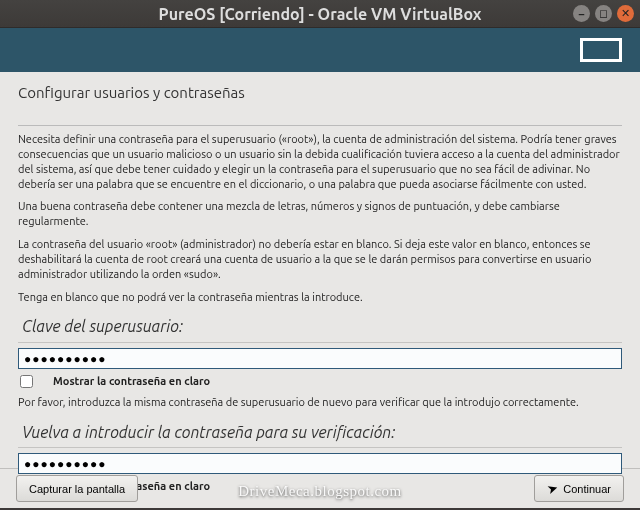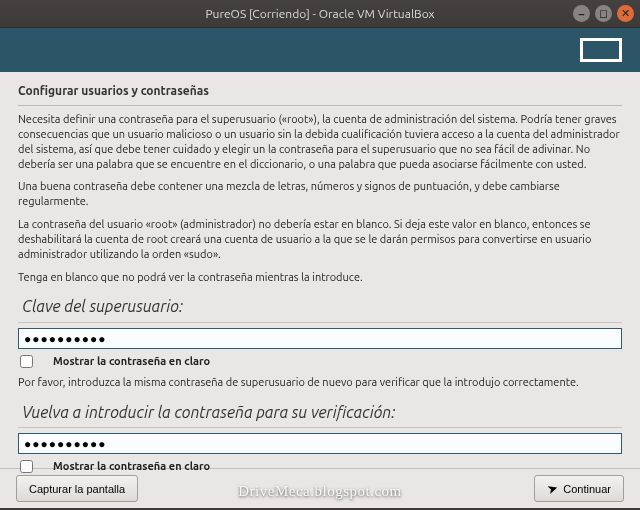--- a/index.html
+++ b/index.html
@@ -22,8 +22,8 @@
 }
 .titlebar-title {
   color: #ddd;
-  font-size: 12px;
-  font-weight: normal;
+  font-size: 16px;
+  font-weight: bold;
 }
 .window-controls {
   position: absolute;

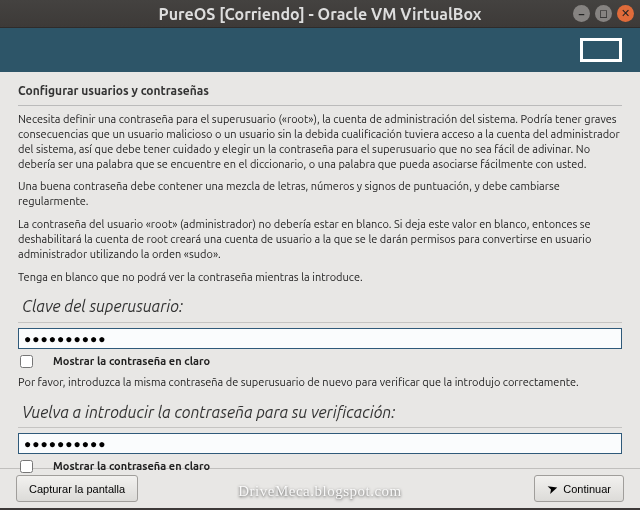--- a/index.html
+++ b/index.html
@@ -58,10 +58,10 @@
   height: 396px;
 }
 .section-title {
-  font-size: 12px;
-  font-weight: bold;
+  font-size: 15px;
+  font-weight: normal;
   color: #333;
-  margin-bottom: 8px;
+  margin-bottom: 24px;
 }
 .hr { border: none; border-top: 1px solid #bbb; margin-bottom: 6px; }
 .body-scroll {

